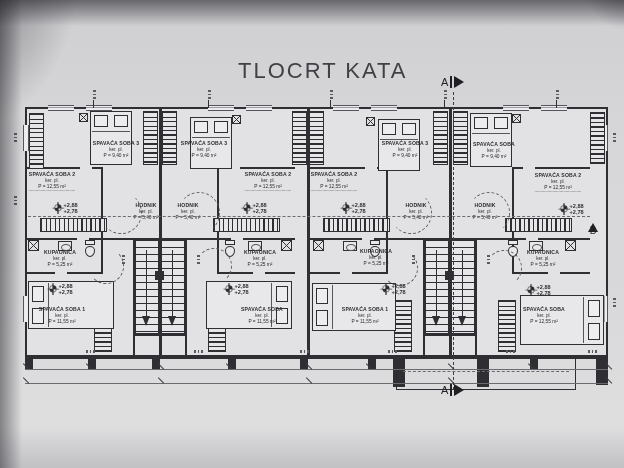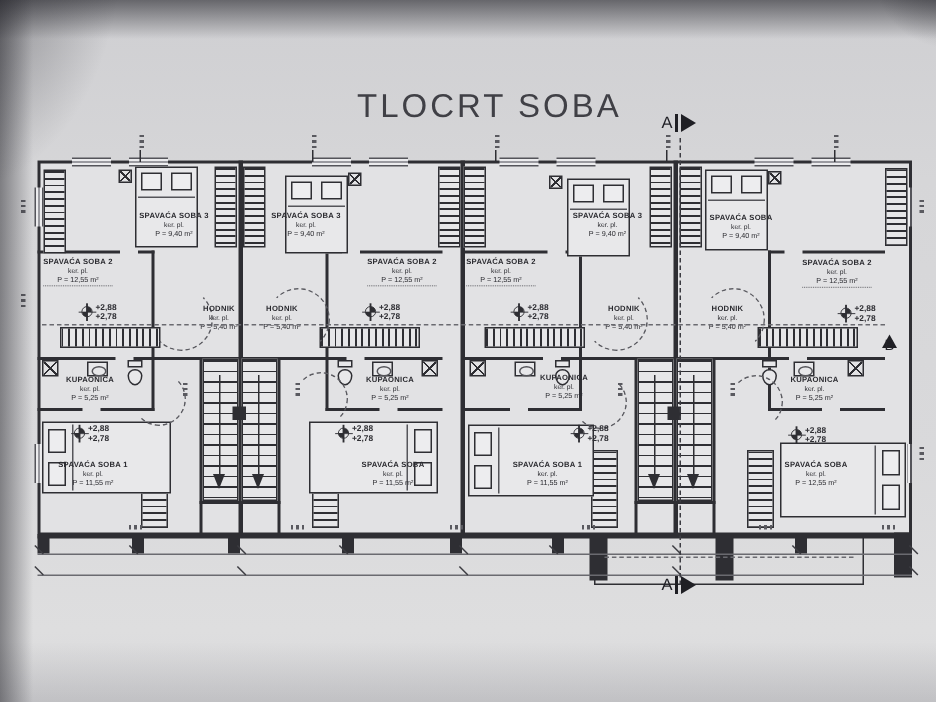--- a/index.html
+++ b/index.html
@@ -85,7 +85,7 @@
 
 <div class="screen">
 
-  <div class="title">TLOCRT SOBA</div>
+  <div class="title">TLOCRT KATA</div>
 
   <div class="plan">
     <div class="outer"></div>

